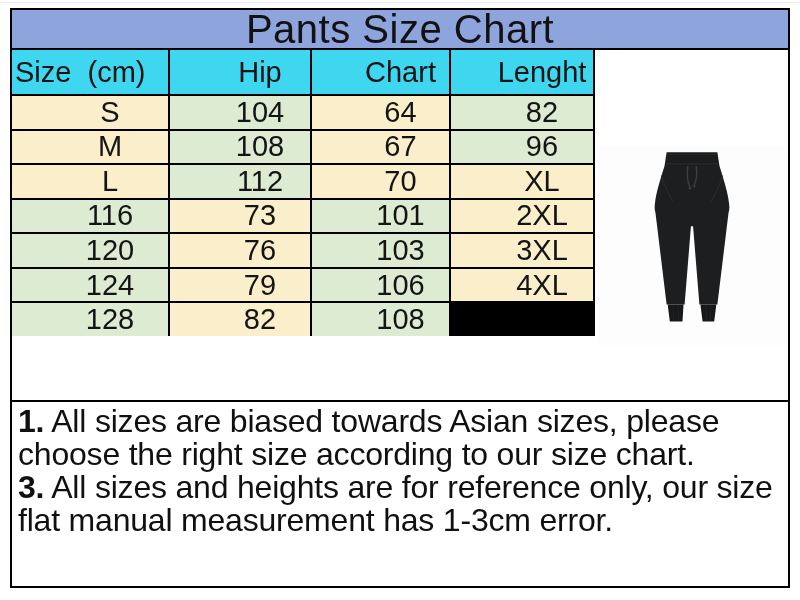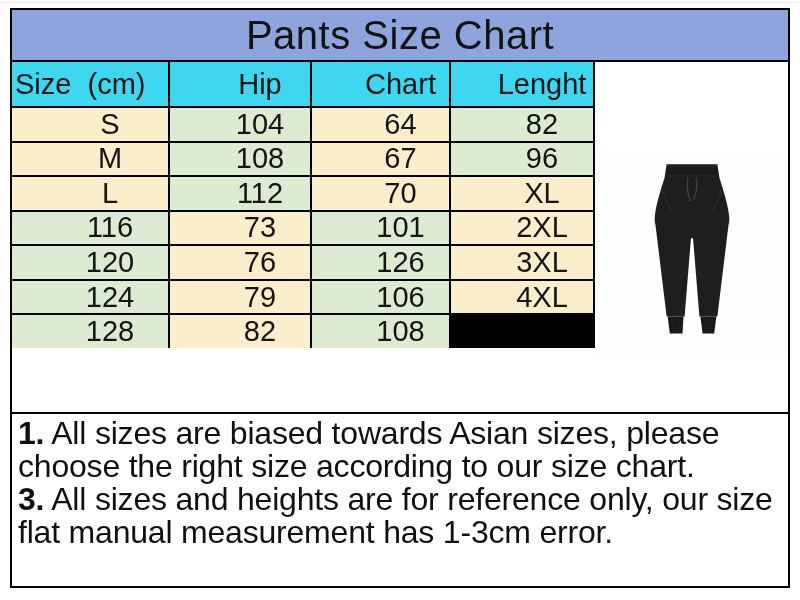--- a/index.html
+++ b/index.html
@@ -12,7 +12,7 @@
   .page{position:relative;width:800px;height:600px;background:#ffffff;}
   .top-hairline{position:absolute;left:0;top:2px;width:800px;height:1px;background:#ececec;}
   .frame{position:absolute;left:10px;top:8px;width:780px;height:580px;border:2px solid var(--border);display:flex;flex-direction:column;background:#ffffff;}
-  .banner{height:52px;background:var(--banner);border-bottom:2px solid var(--border);display:flex;align-items:center;justify-content:center;}
+  .banner{height:40px;background:var(--banner);border-bottom:2px solid var(--border);display:flex;align-items:center;justify-content:center;}
   .banner h1{font-size:40px;font-weight:400;letter-spacing:0.5px;color:#121212;}
   .middle{height:350px;display:flex;flex-direction:row;}
   .size-table{width:583px;height:286px;display:grid;grid-template-columns:156px 140px 137px 142px;grid-template-rows:44px repeat(7,1fr);gap:2px;background:var(--border);border-right:2px solid var(--border);}

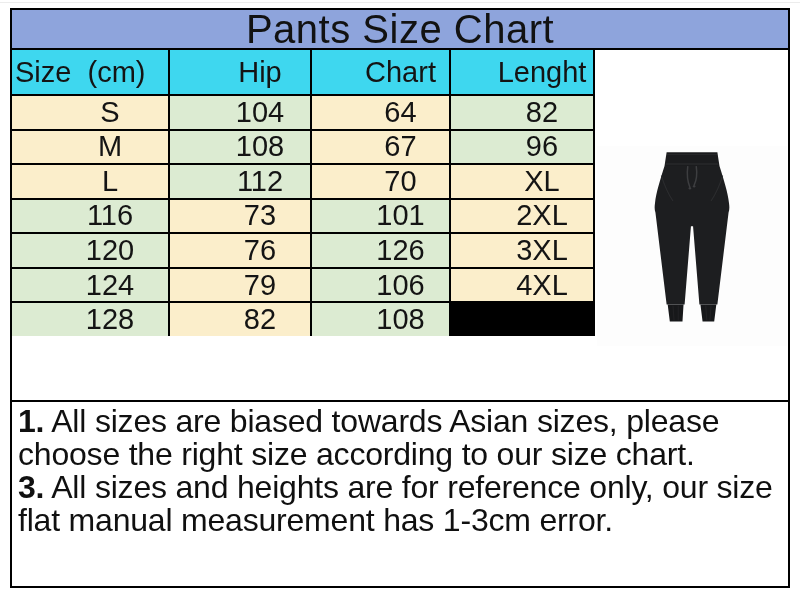--- a/index.html
+++ b/index.html
@@ -69,7 +69,7 @@
         <div class="cell cream">2XL</div>
         <div class="cell green">120</div>
         <div class="cell cream">76</div>
-        <div class="cell green">126</div>
+        <div class="cell green">103</div>
 
         <div class="cell cream">3XL</div>
         <div class="cell green">124</div>

